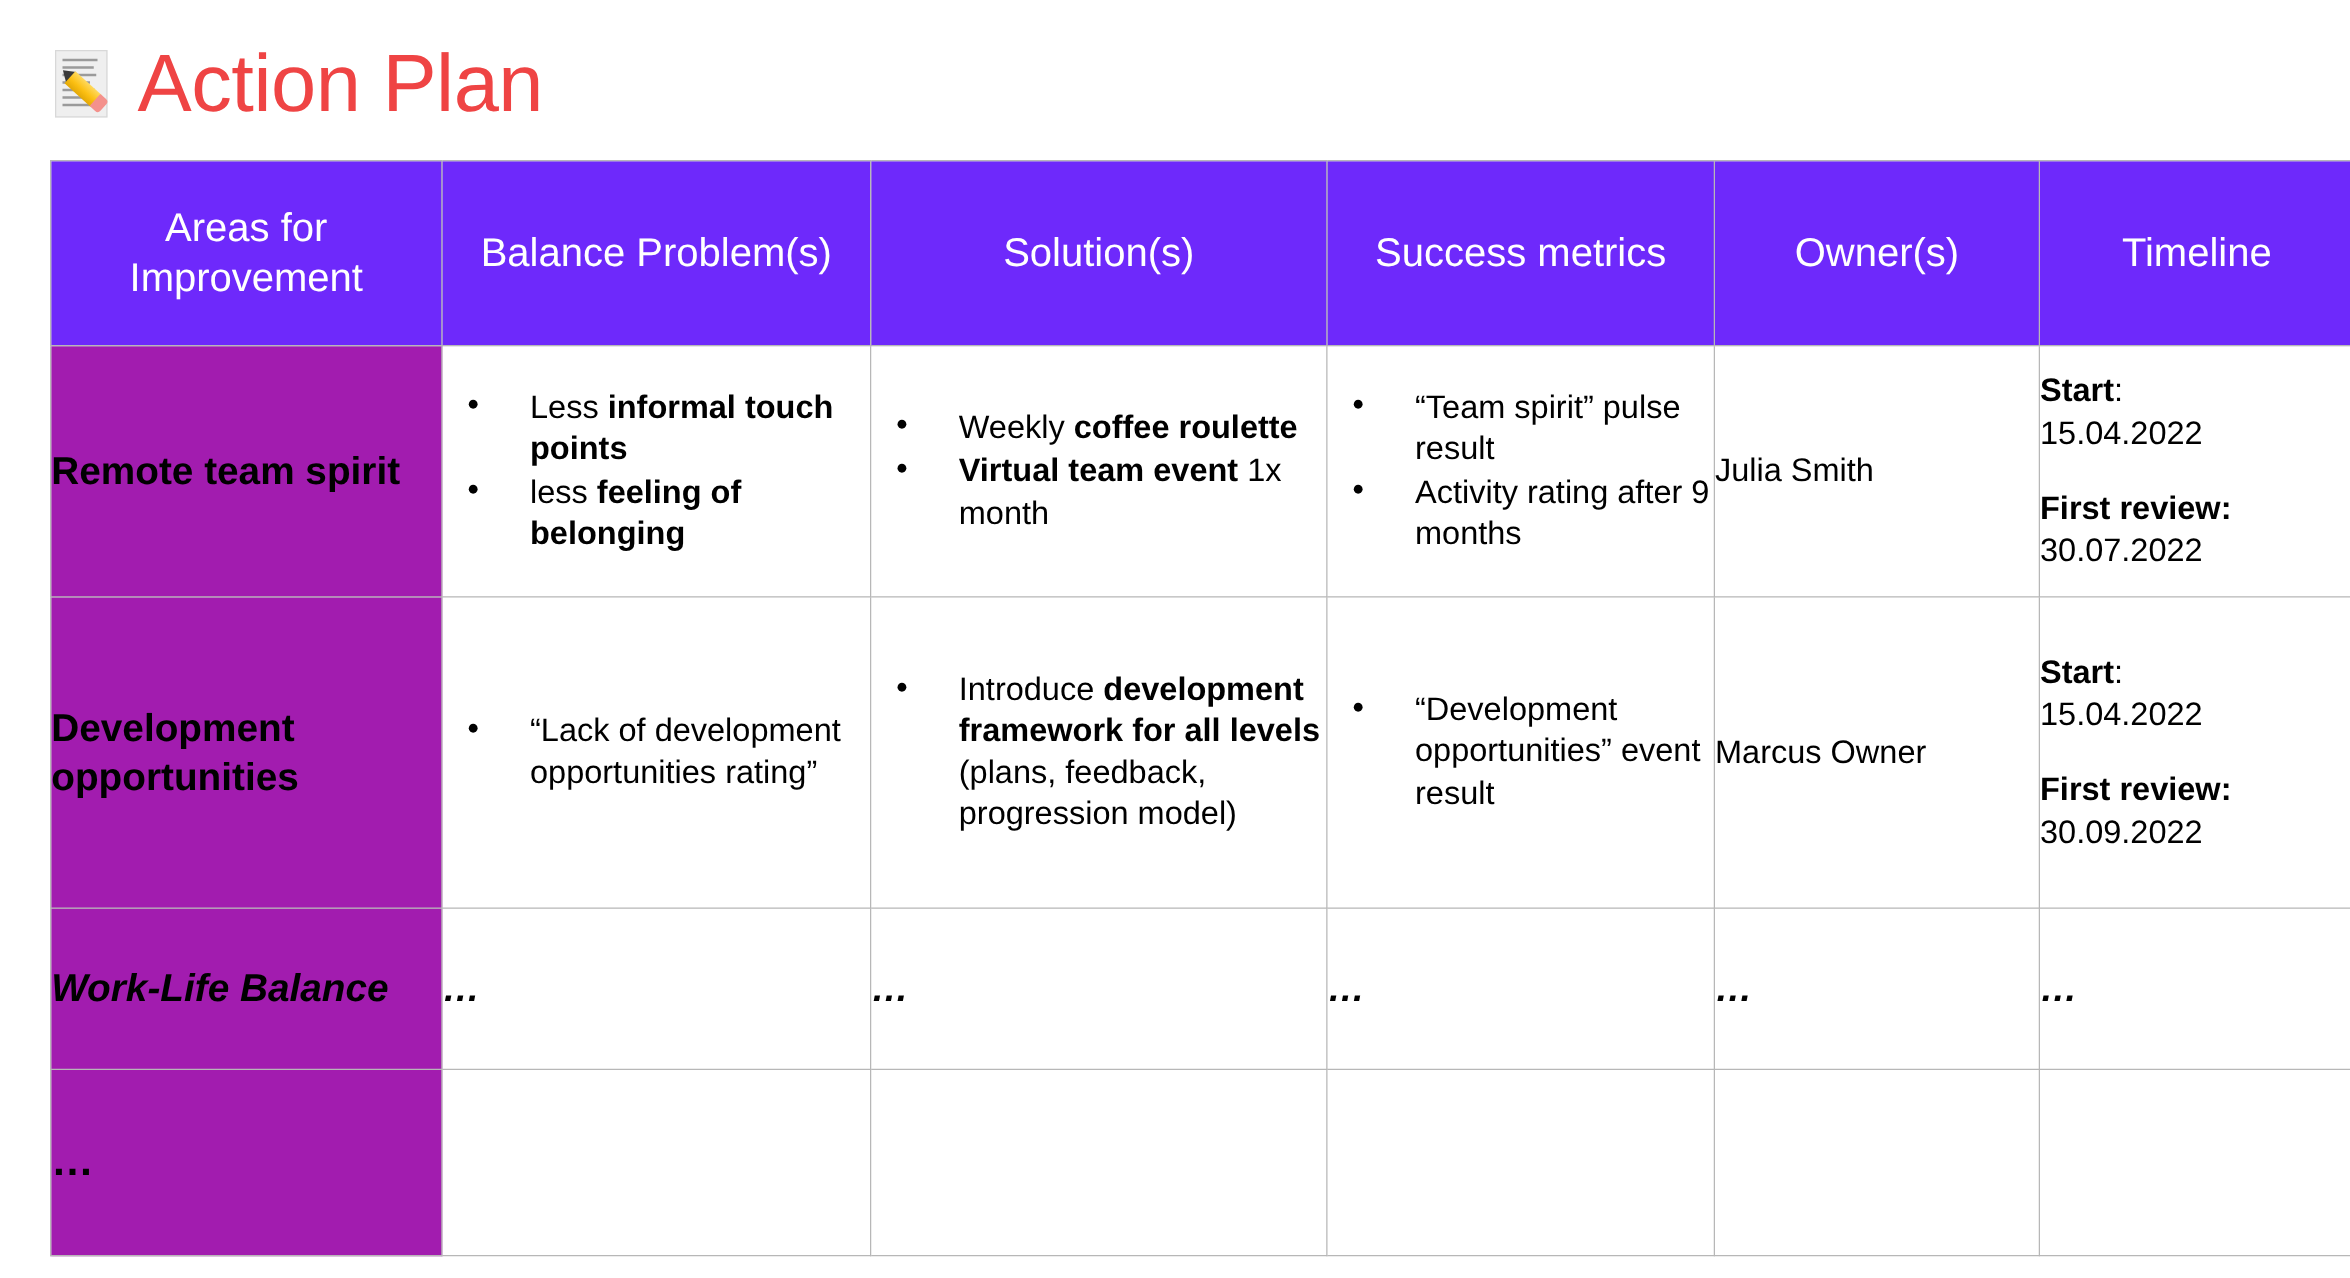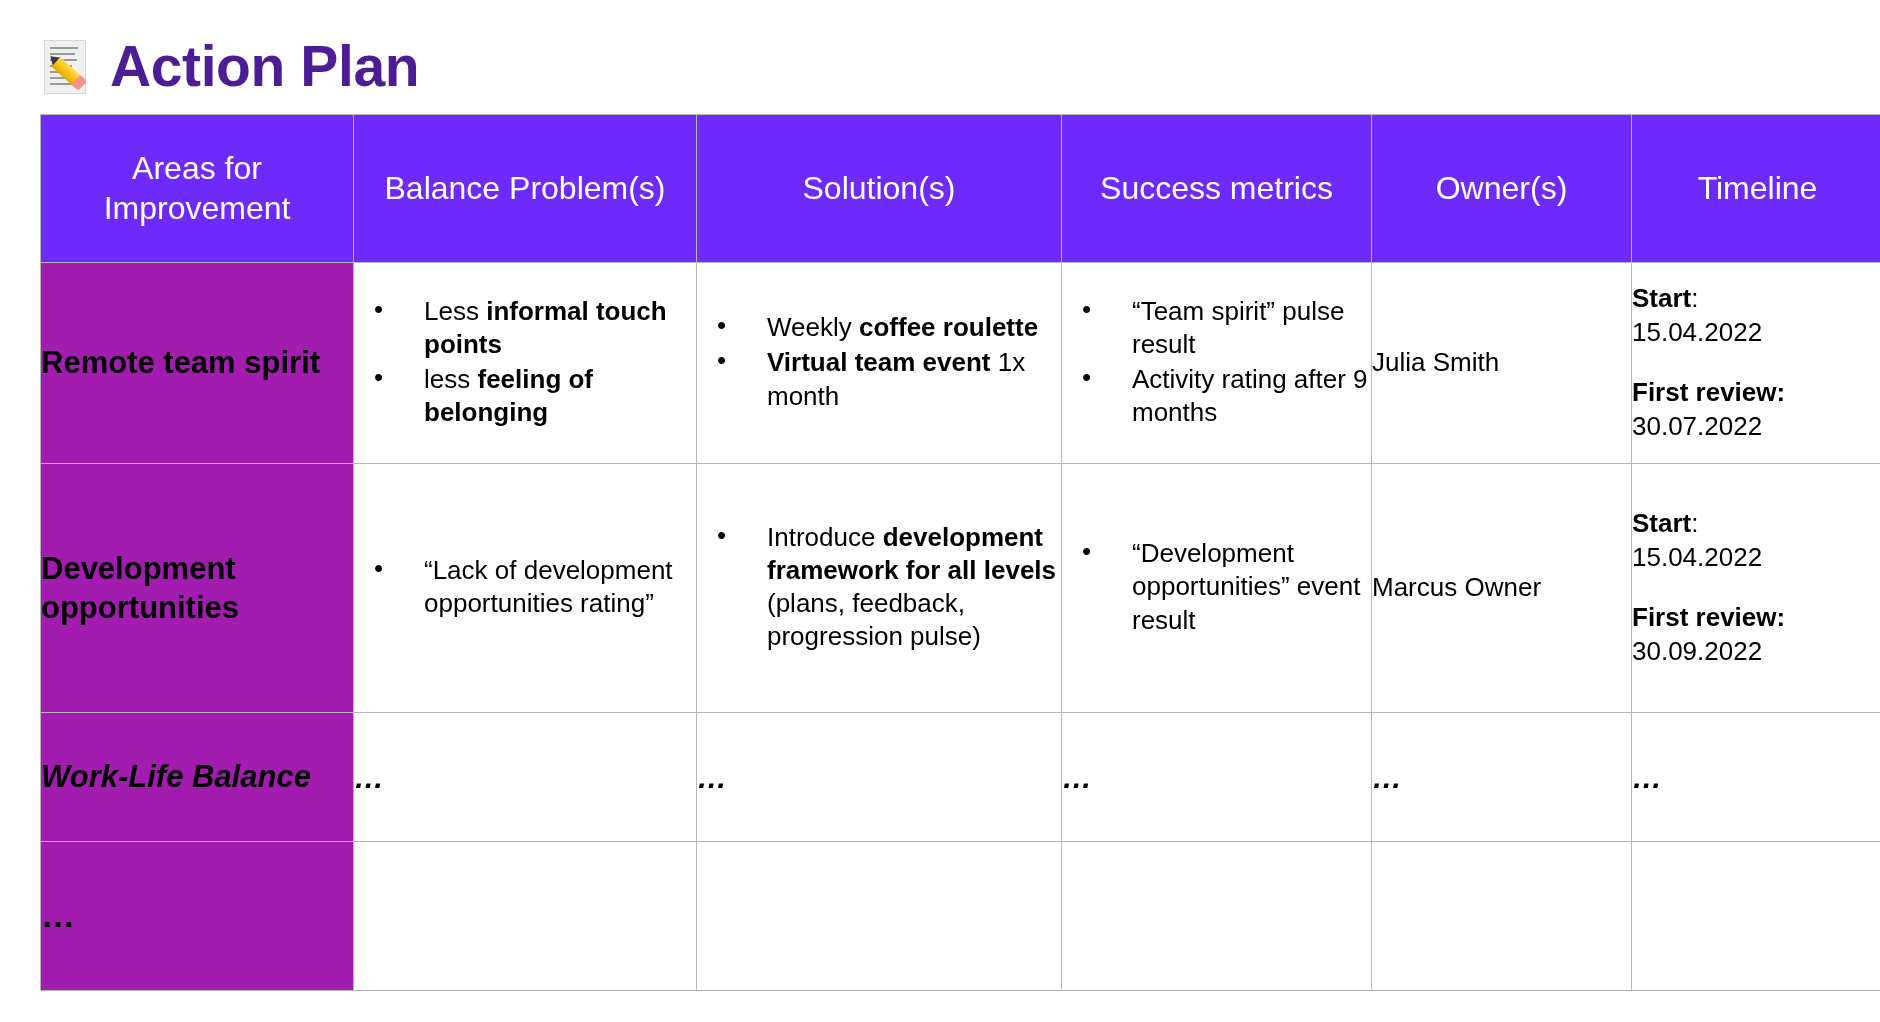--- a/index.html
+++ b/index.html
@@ -93,11 +93,11 @@
     border-right: 9px solid #3b3b3b;
   }
   .title-text {
-    font-size: 57px;
-    font-weight: 700;
+    font-size: 65px;
+    font-weight: 400;
     letter-spacing: -0.4px;
     line-height: 1;
-    color: #4c1d95;
+    color: #ef4444;
   }
 
   

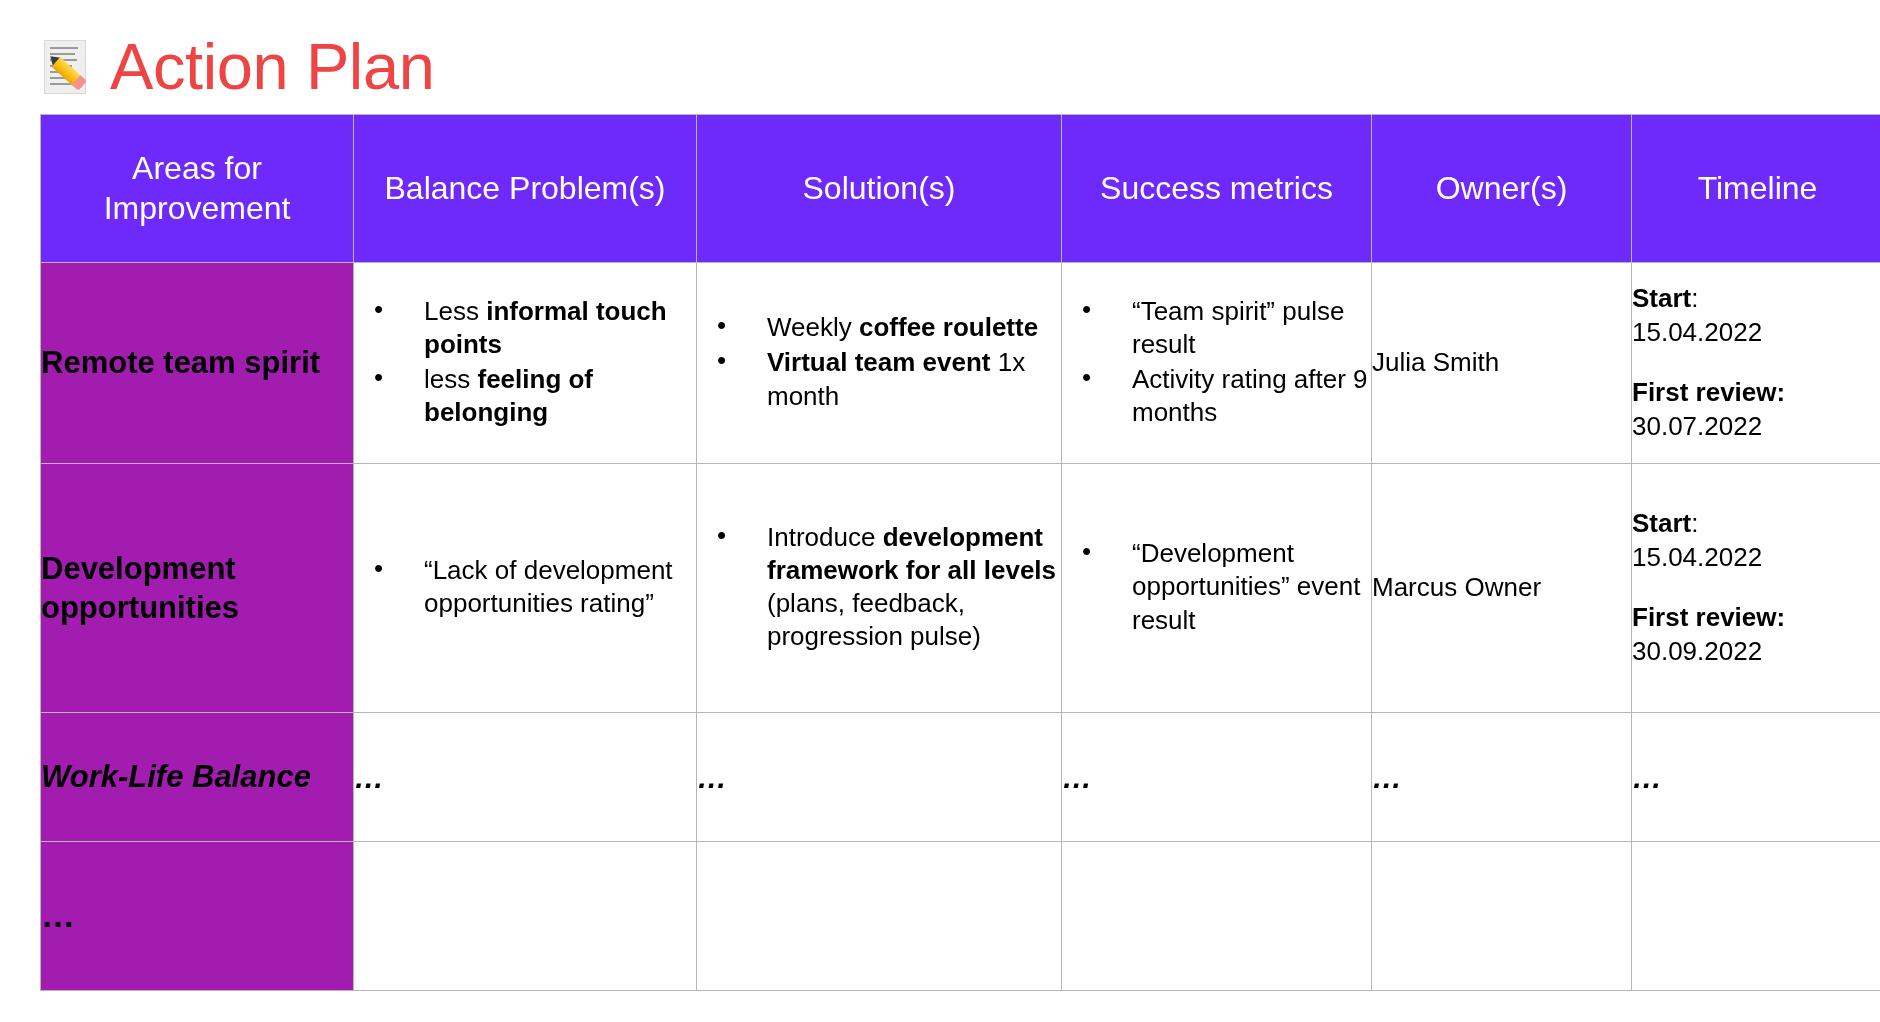--- a/index.html
+++ b/index.html
@@ -102,6 +102,7 @@
 
   
   .table-wrap {
+    margin-top: 14px;
     padding: 0 0 0 18px;
   }
   table.plan {

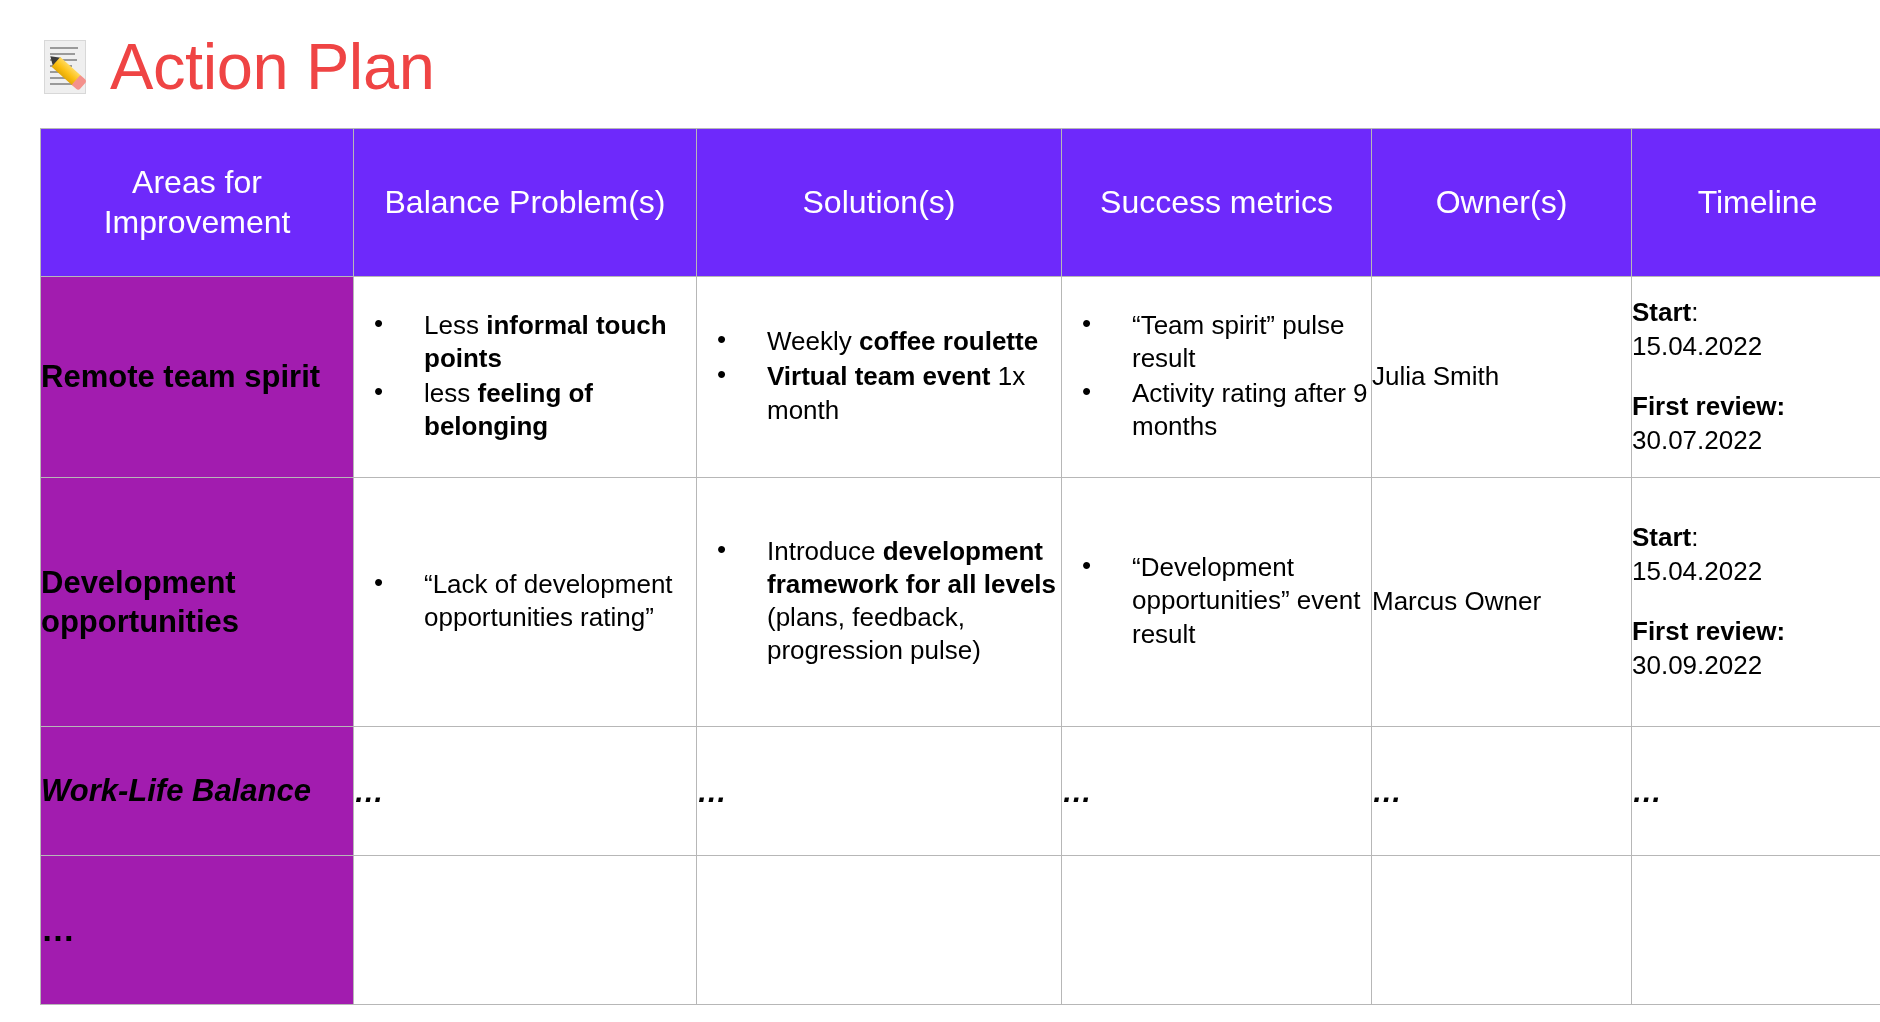--- a/index.html
+++ b/index.html
@@ -287,7 +287,7 @@
 
           <td class="cell">
             <ul class="b">
-              <li><span>Introduce </span><span class="b-strong">development framework for all levels</span><span> (plans, feedback, progression pulse)</span></li>
+              <li><span>Introduce </span><span class="b-strong">development framework for all levels</span><span> (plans, feedback, progression model)</span></li>
             </ul>
           </td>
 

